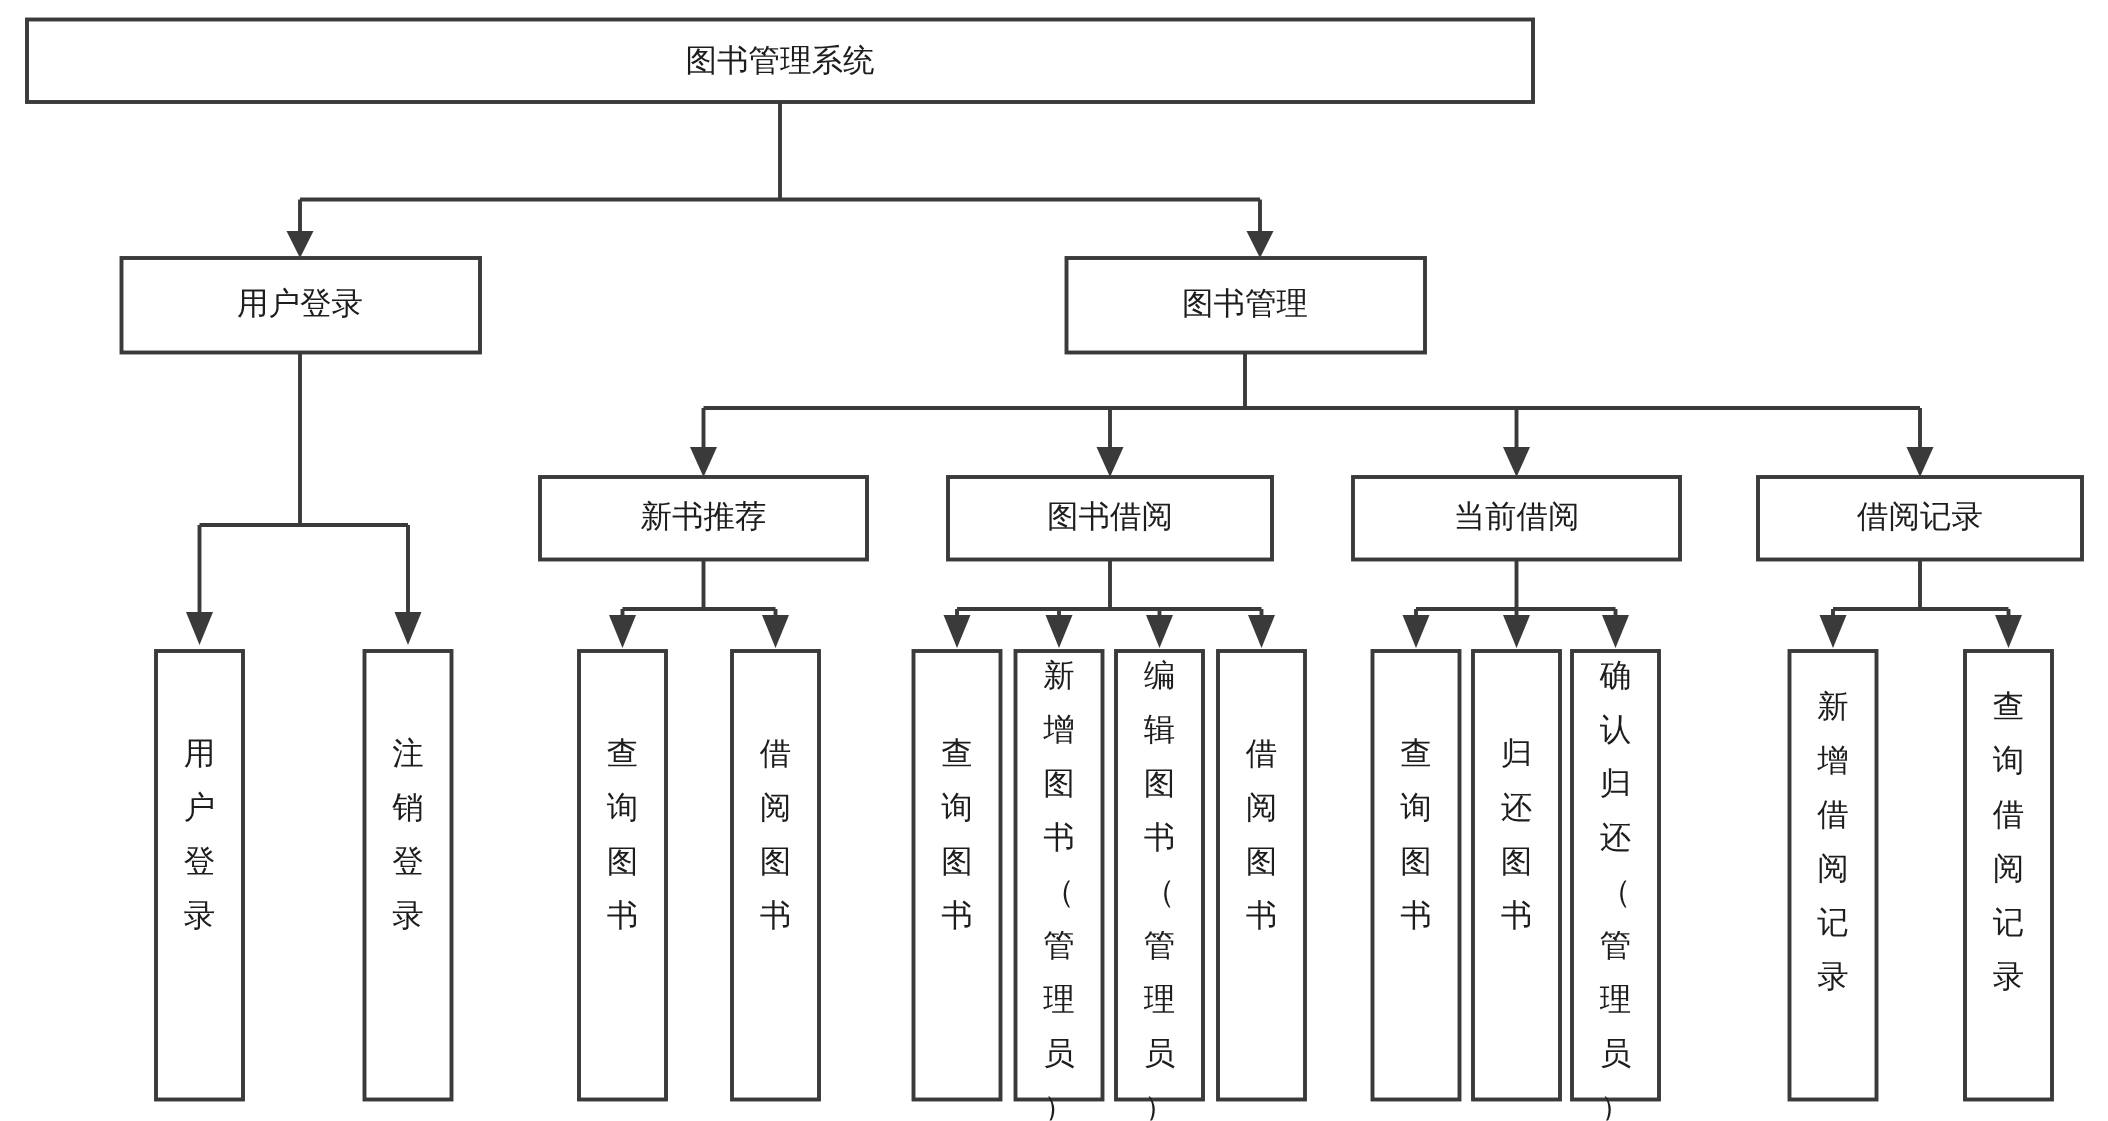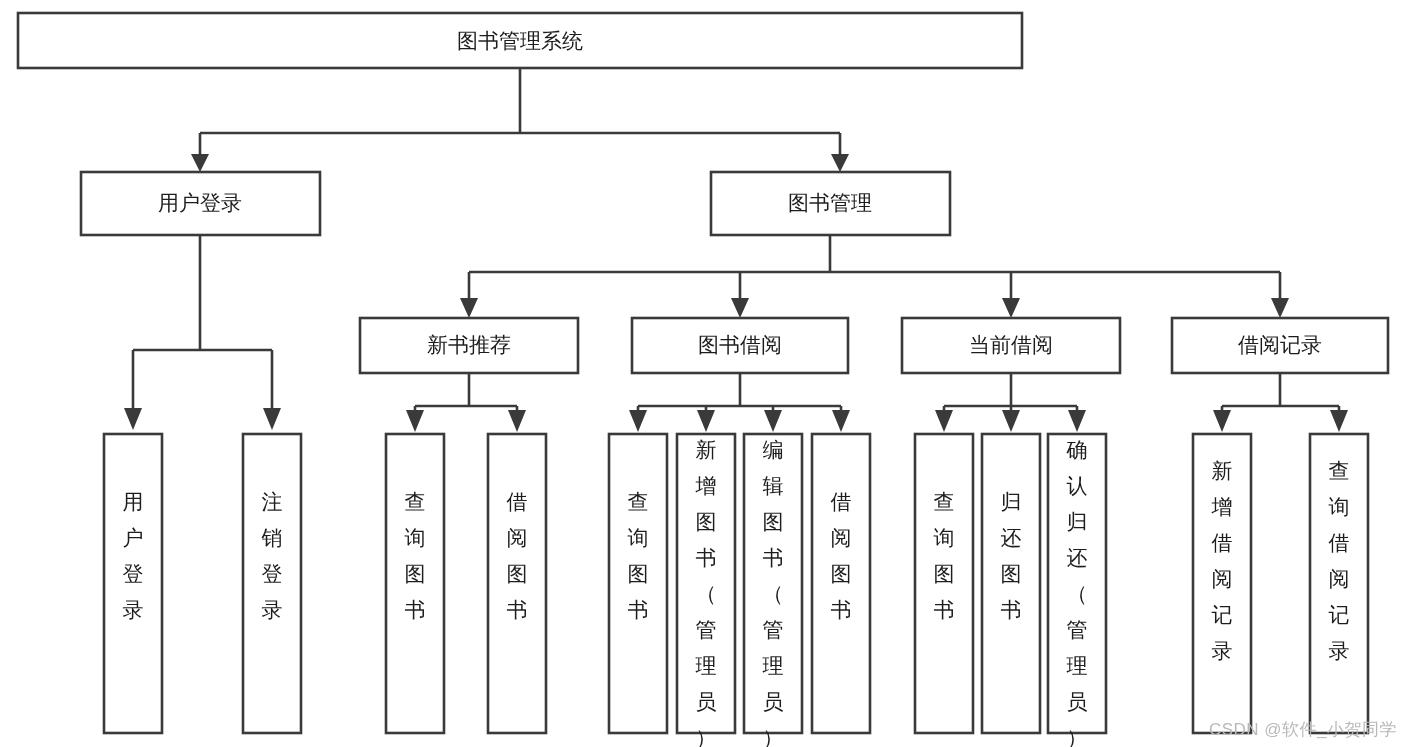--- a/index.html
+++ b/index.html
@@ -235,7 +235,6 @@
 
   </svg>
 
-  <div class="watermark-text">CSDN @软件_小贺同学</div>
 
 </div>
 

